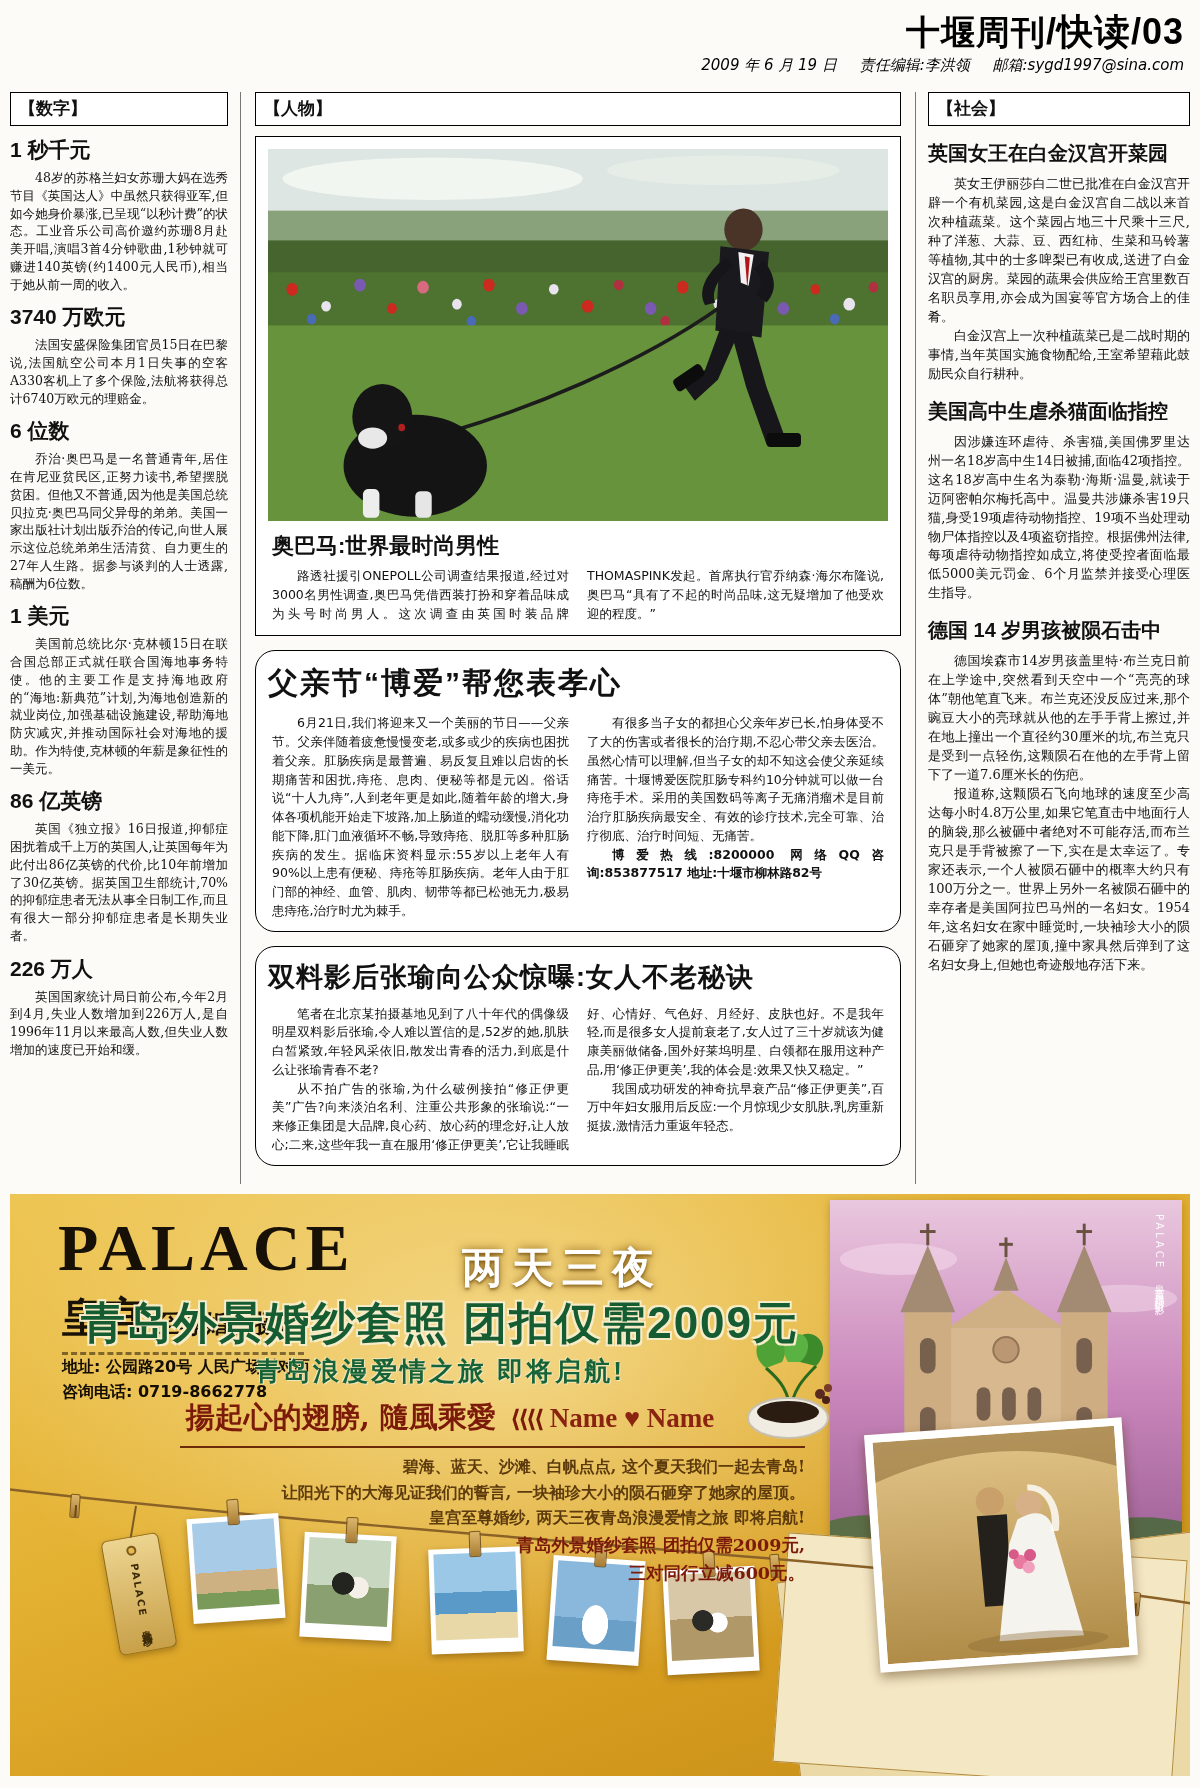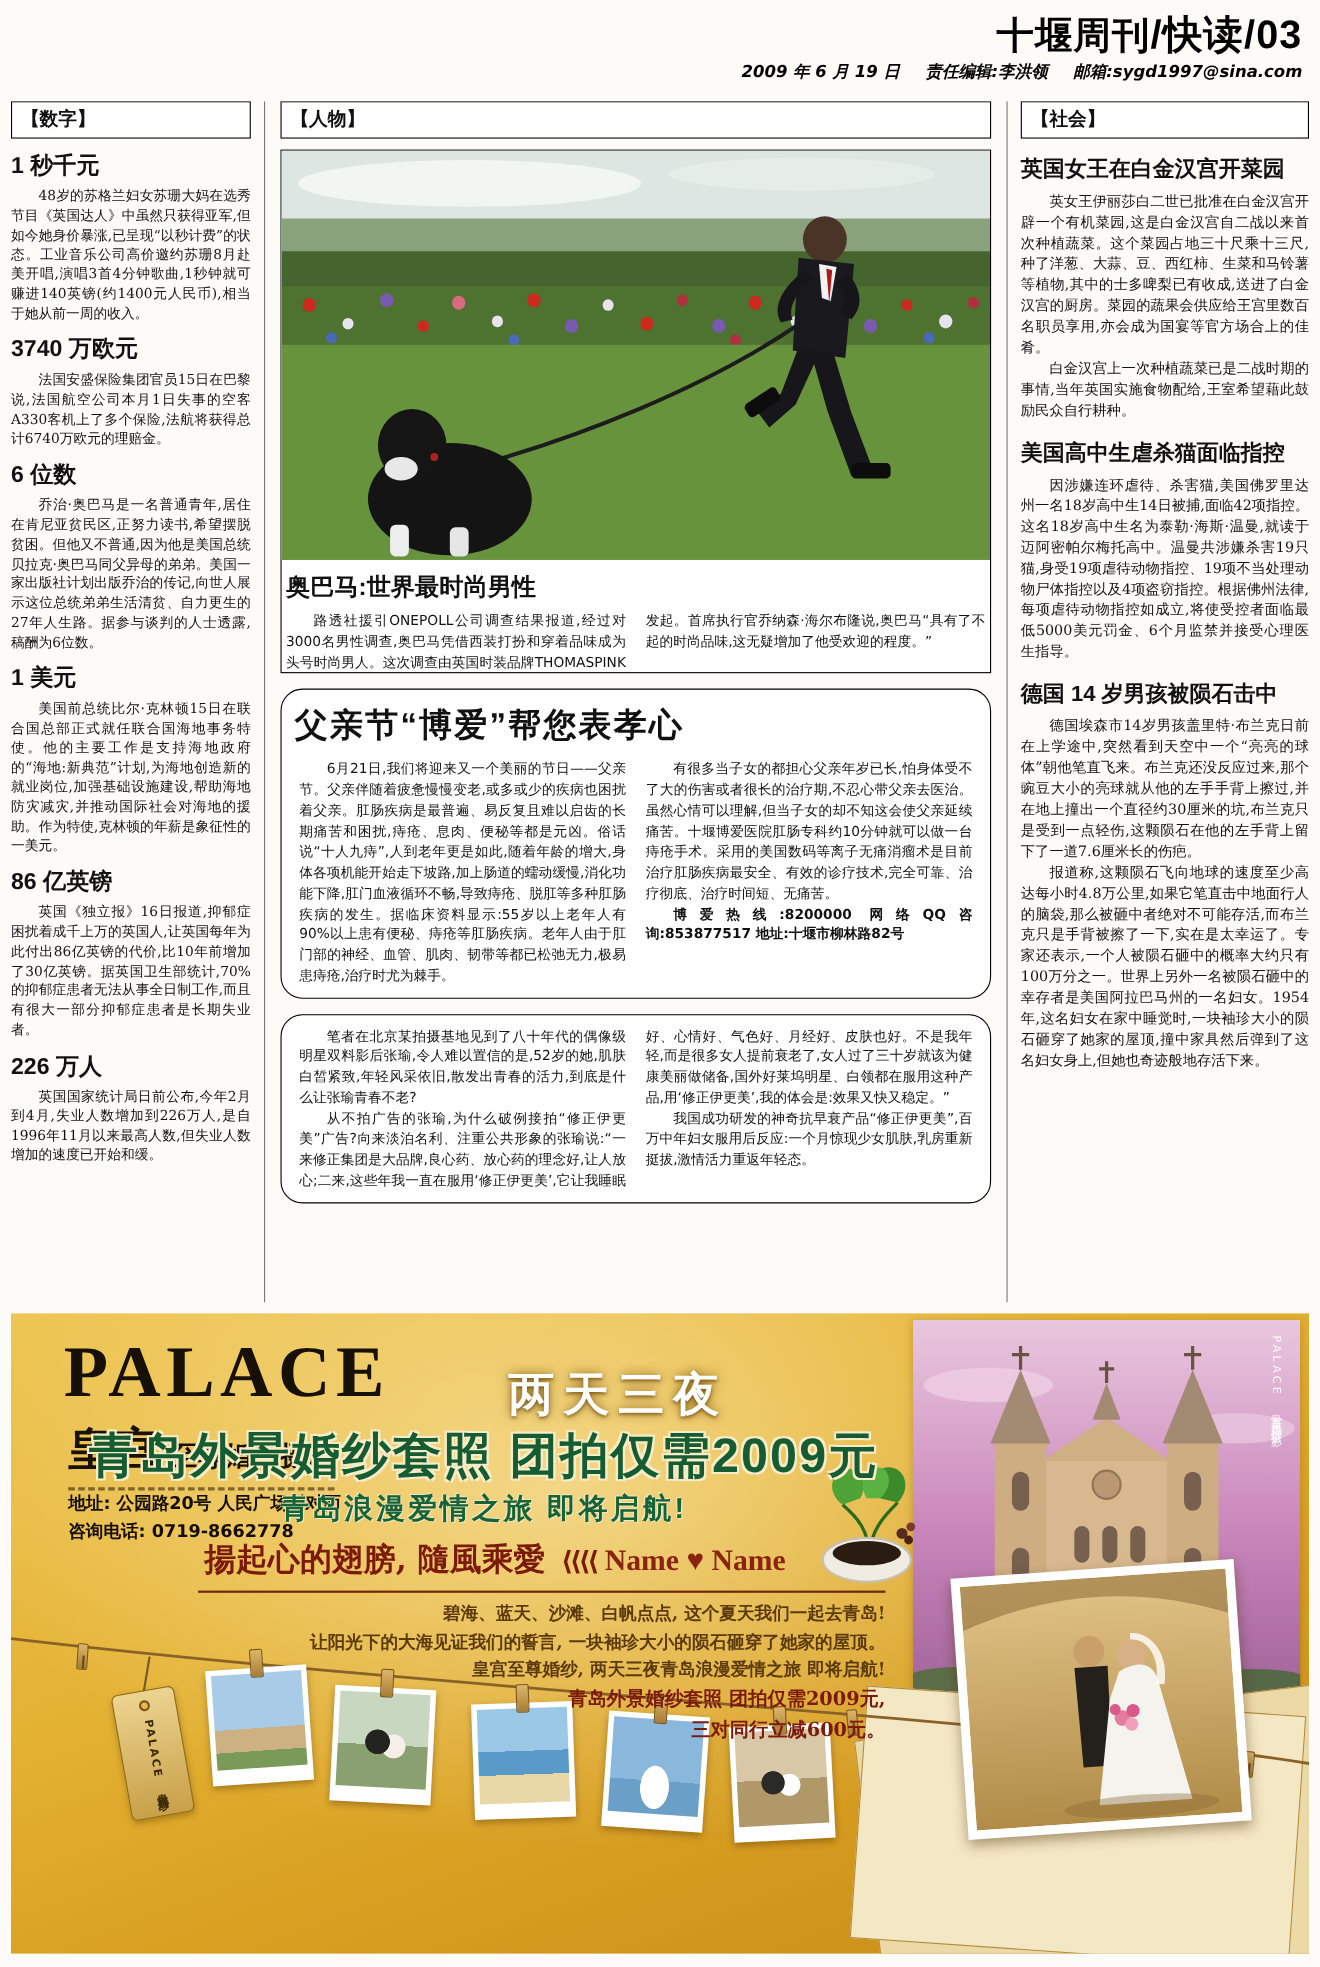--- a/index.html
+++ b/index.html
@@ -10,7 +10,7 @@
   .masthead { position:absolute; right:16px; top:8px; font-family:"Liberation Sans",sans-serif; font-size:34px; letter-spacing:1px; color:#000; }
   .masthead .mh-light { font-weight:600; }
   .masthead .mh-heavy { font-weight:900; font-size:36px; }
-  .dateline { position:absolute; right:16px; top:56px; font-style:italic; font-weight:bold; font-size:15px; color:#000; }
+  .dateline { position:absolute; right:16px; top:56px; font-style:italic; font-weight:normal; font-size:15px; color:#000; }
   .dateline span { margin-left:18px; }
 
   

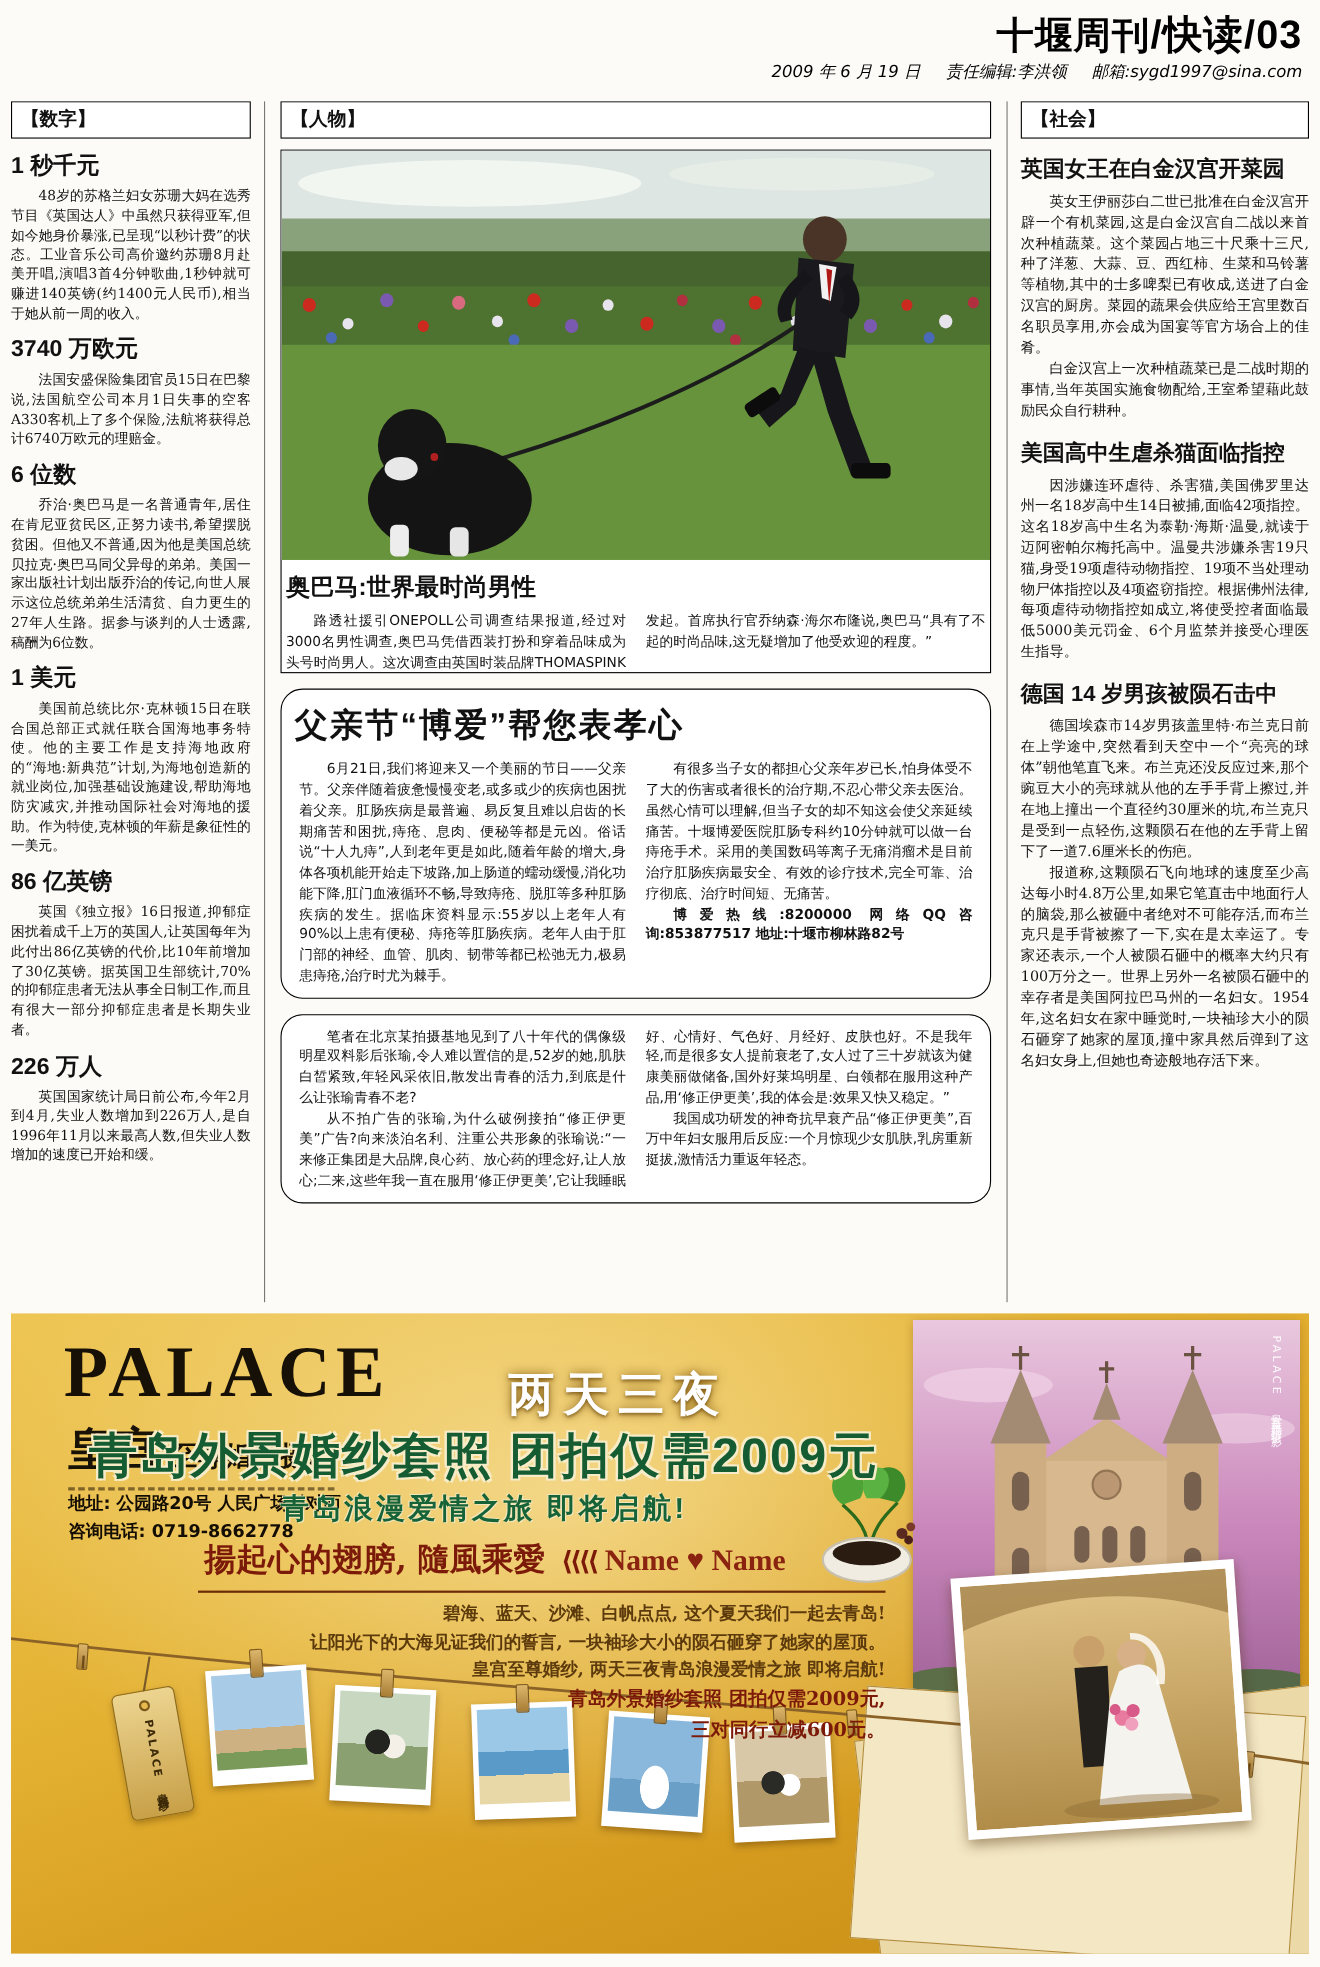--- a/index.html
+++ b/index.html
@@ -27,7 +27,7 @@
 
   
   .box { border:1.5px solid #000; padding:10px 12px; background:#fff; }
-  .obama-box { padding:0; }
+  .obama-box { padding:12px; }
   .obama-photo { width:100%; height:372px; overflow:hidden; background:#cfd8cd; }
   .obama-photo svg { display:block; width:100%; height:100%; }
   .obama-caption { font-family:"Liberation Sans",sans-serif; font-weight:bold; font-size:22px; margin:10px 4px 6px; }

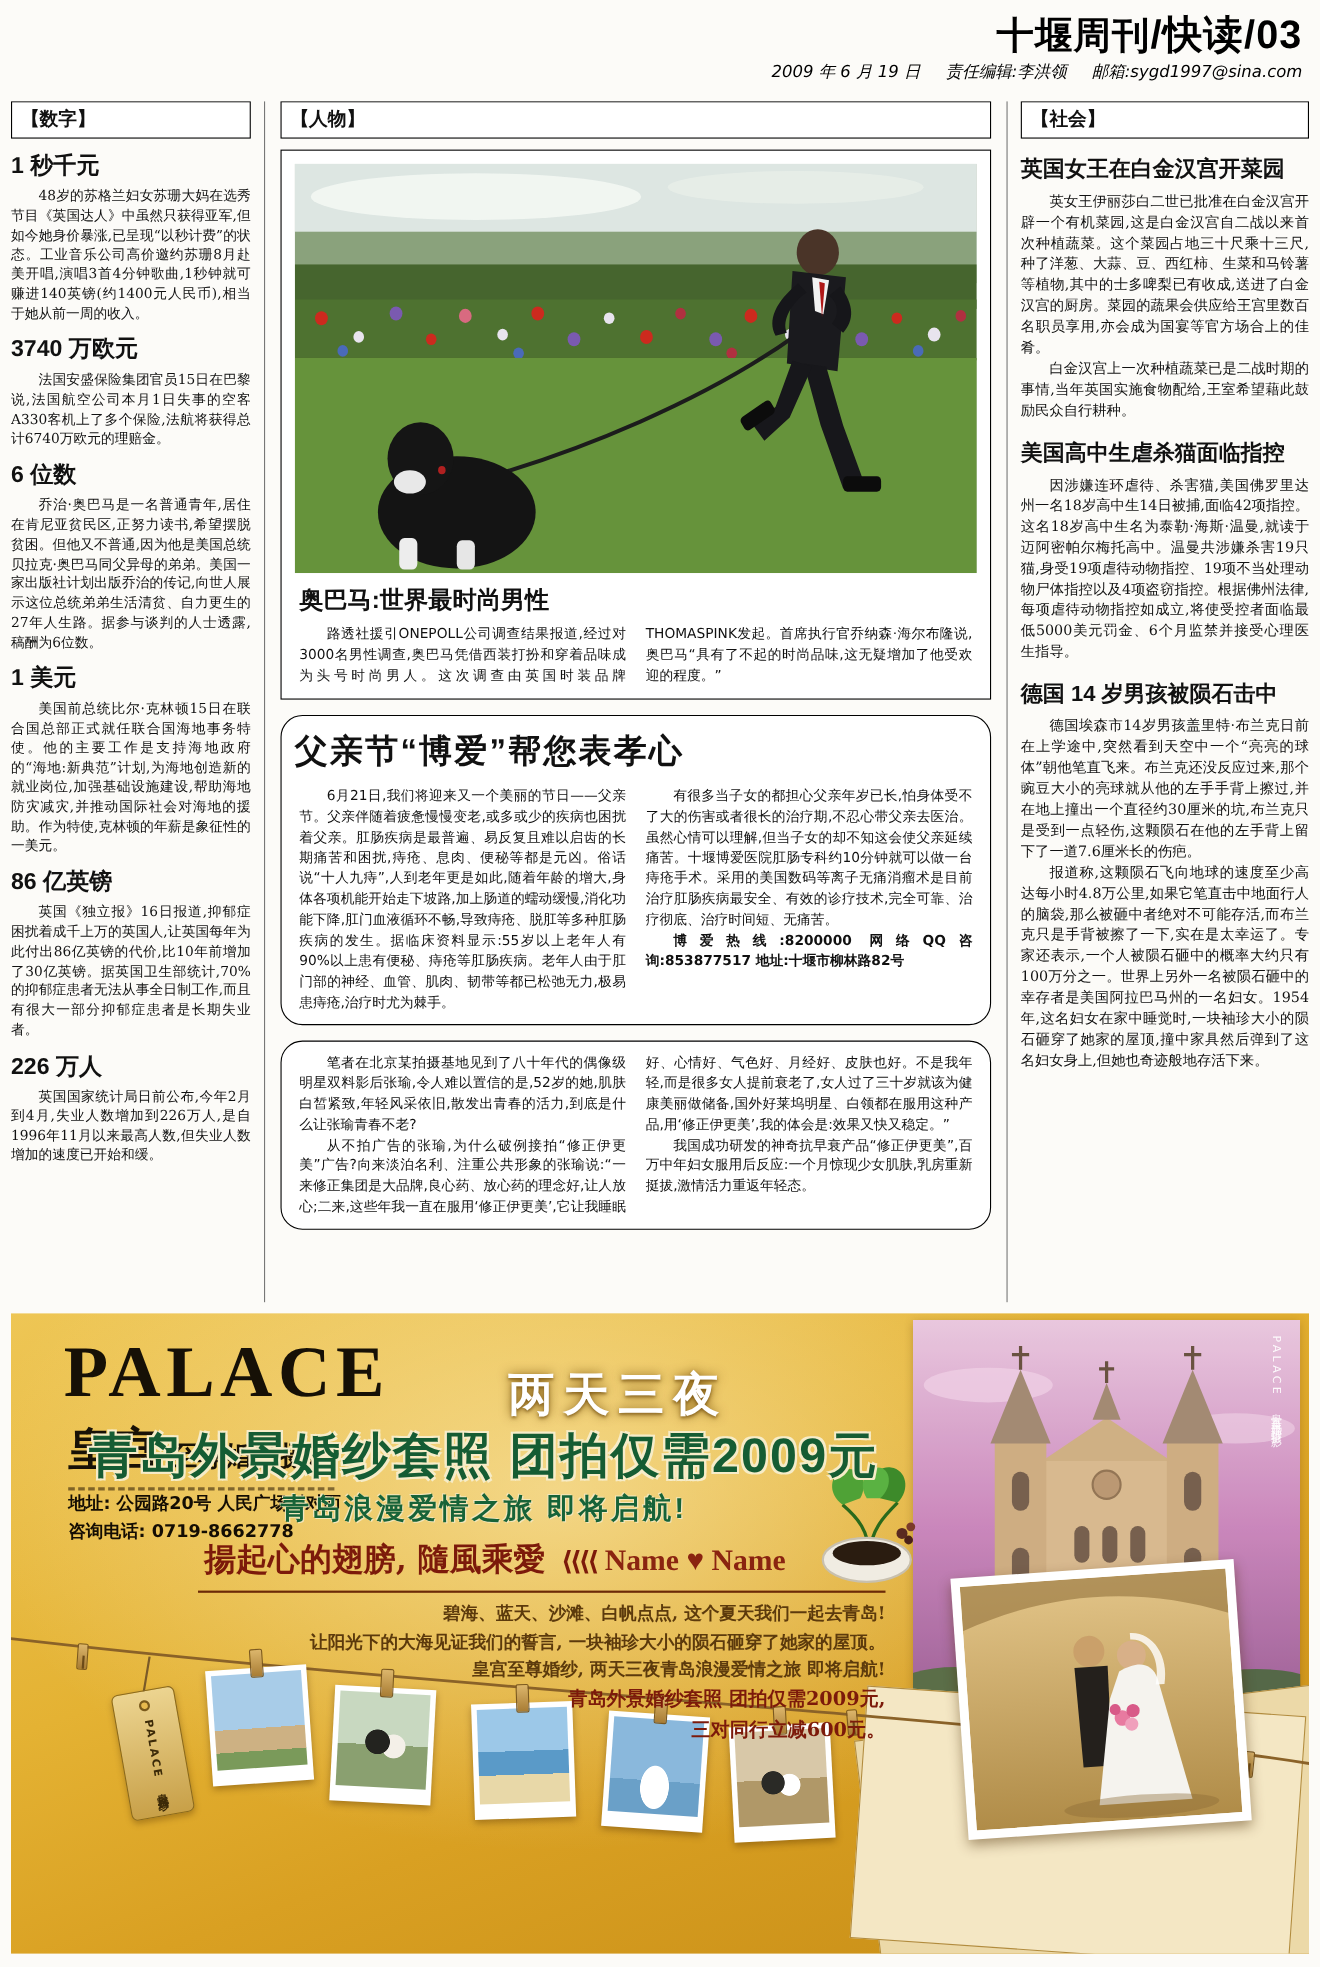--- a/index.html
+++ b/index.html
@@ -220,6 +220,7 @@
     </article>
 
     <article class="box zy-box">
+      <h2 class="zy-title">双料影后张瑜向公众惊曝:女人不老秘诀</h2>
       <div class="mid-body two-col">
         <p>笔者在北京某拍摄基地见到了八十年代的偶像级明星双料影后张瑜,令人难以置信的是,52岁的她,肌肤白皙紧致,年轻风采依旧,散发出青春的活力,到底是什么让张瑜青春不老?</p>
         <p>从不拍广告的张瑜,为什么破例接拍“修正伊更美”广告?向来淡泊名利、注重公共形象的张瑜说:“一来修正集团是大品牌,良心药、放心药的理念好,让人放心;二来,这些年我一直在服用‘修正伊更美’,它让我睡眠好、心情好、气色好、月经好、皮肤也好。不是我年轻,而是很多女人提前衰老了,女人过了三十岁就该为健康美丽做储备,国外好莱坞明星、白领都在服用这种产品,用‘修正伊更美’,我的体会是:效果又快又稳定。”</p>

